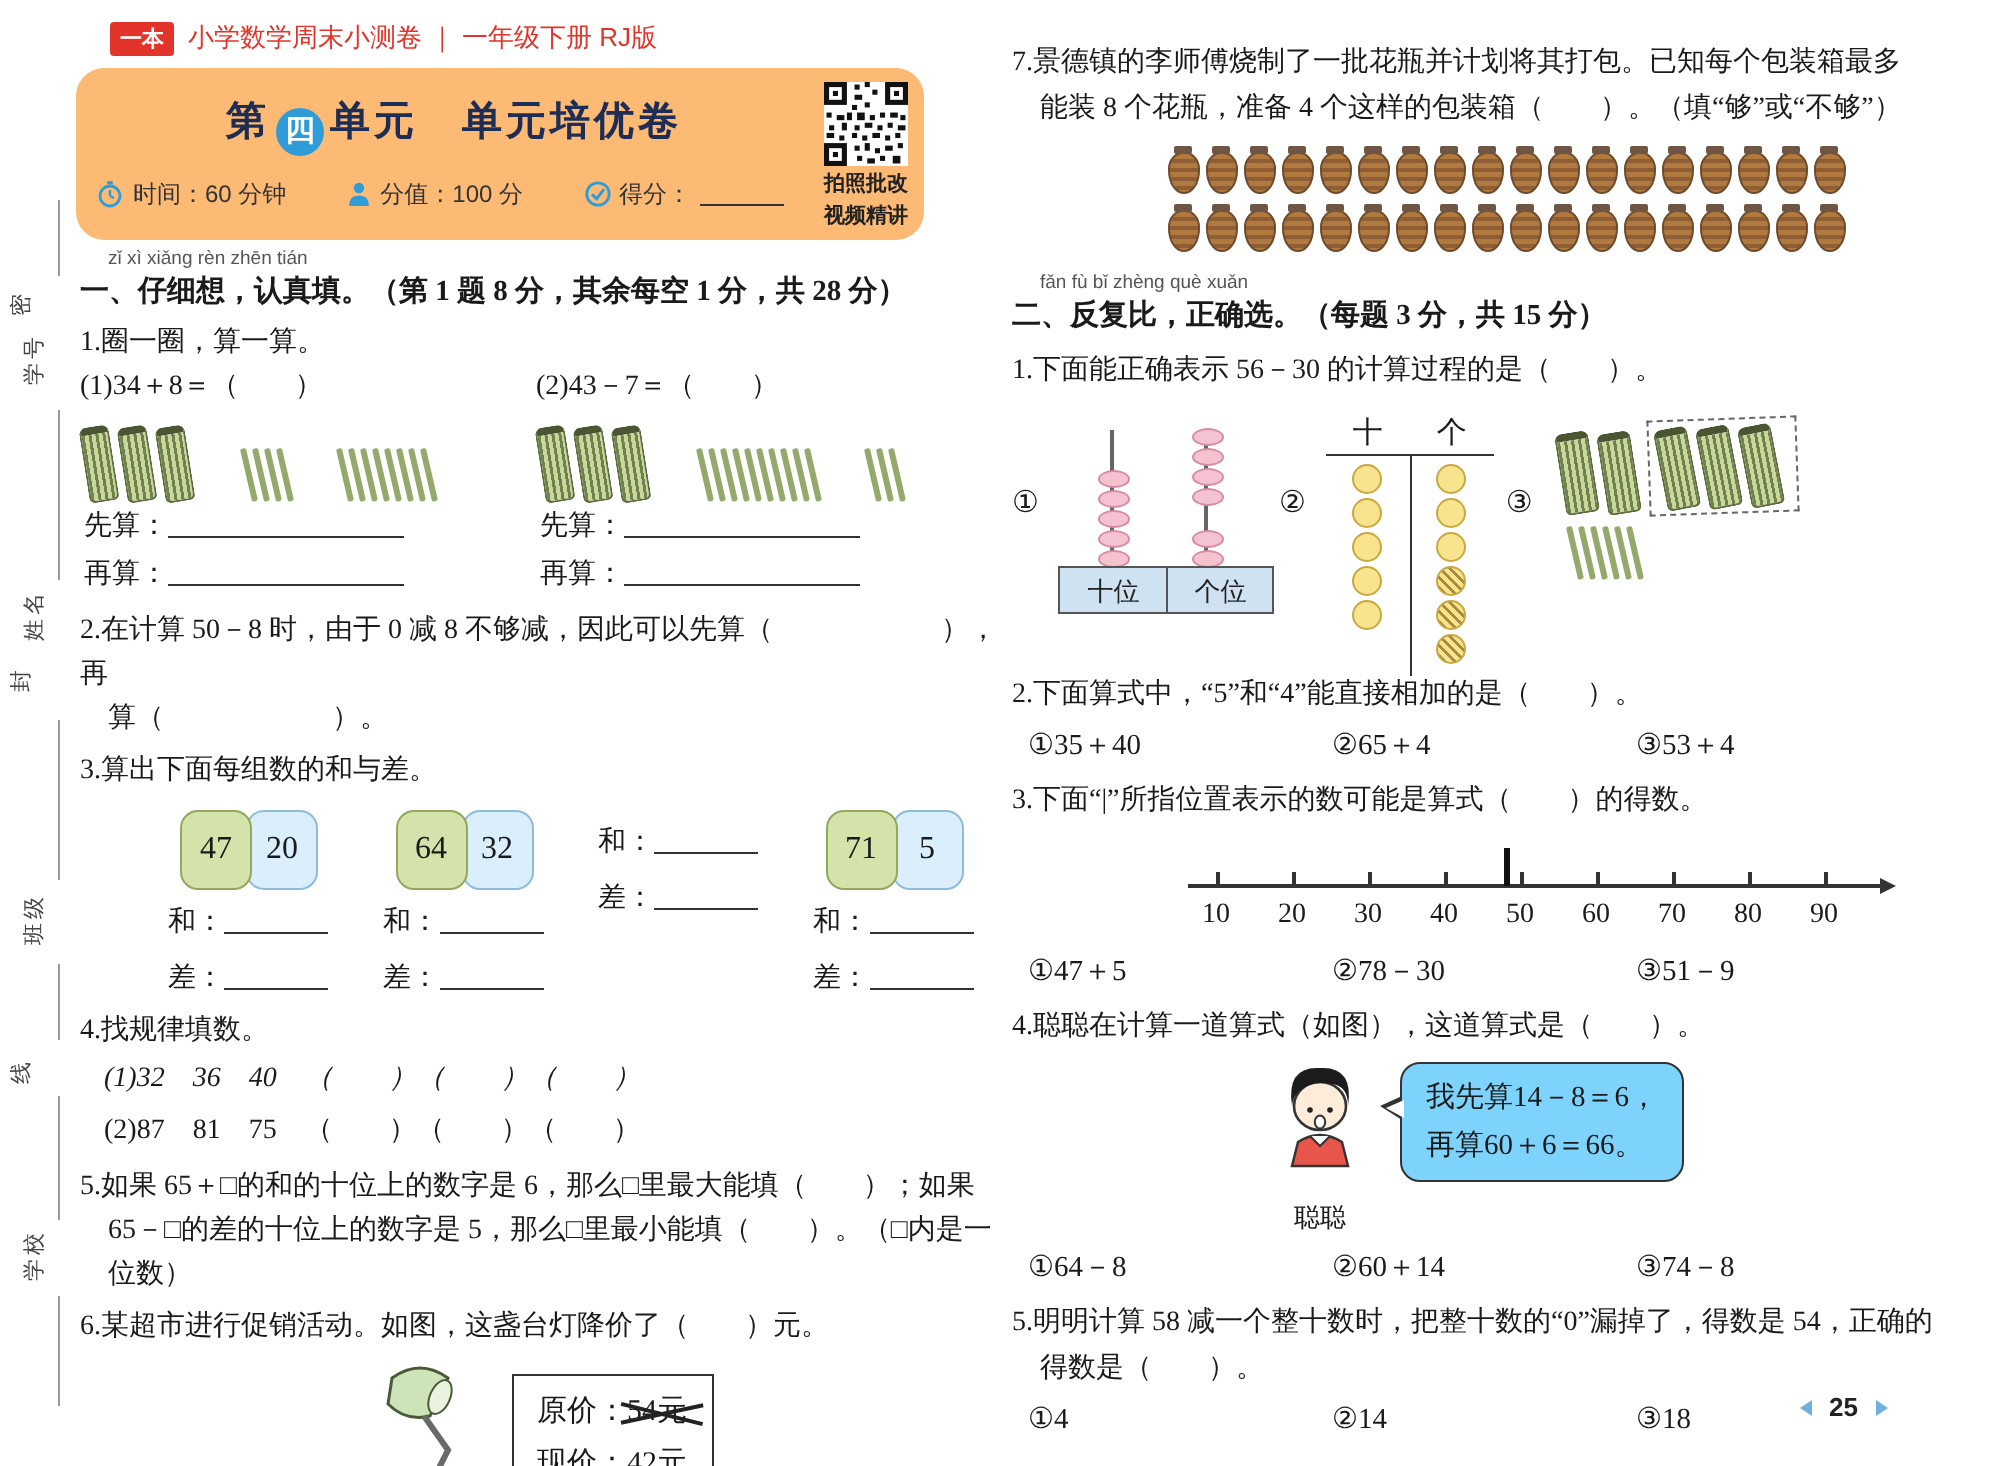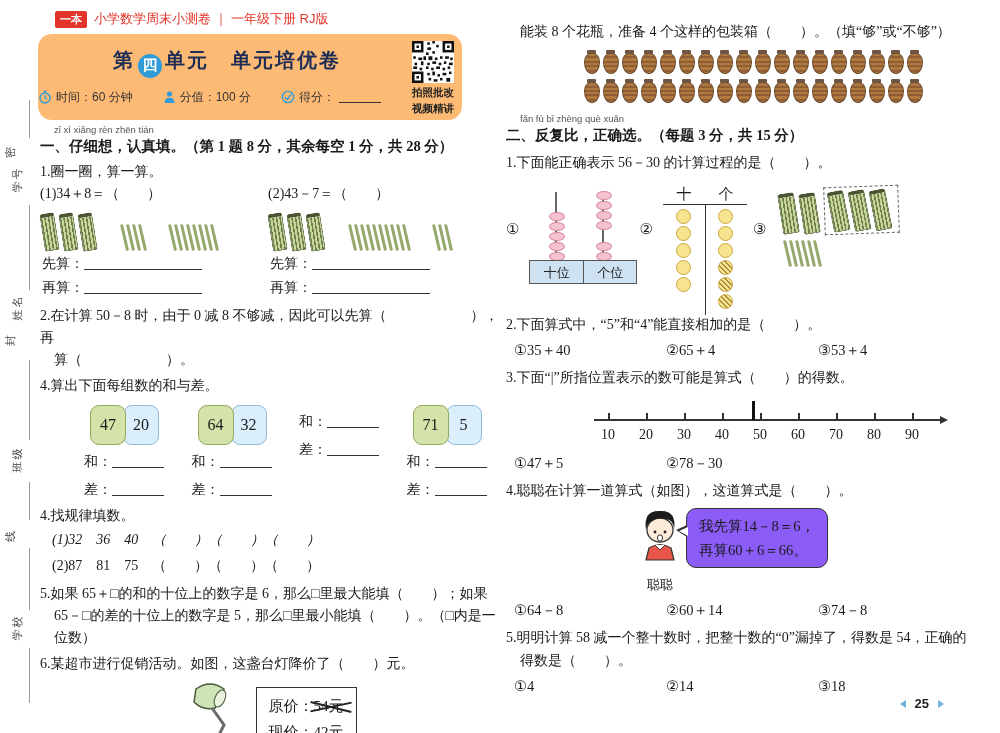--- a/index.html
+++ b/index.html
@@ -383,6 +383,7 @@
 
   <div class="col-r">
     <div class="q">
+      <div class="qt">7.景德镇的李师傅烧制了一批花瓶并计划将其打包。已知每个包装箱最多</div>
       <div class="qt" style="margin-left:14px;">能装 8 个花瓶，准备 4 个这样的包装箱（　　）。（填“够”或“不够”）</div>
       <div class="vases">
           <div class="vase-row">

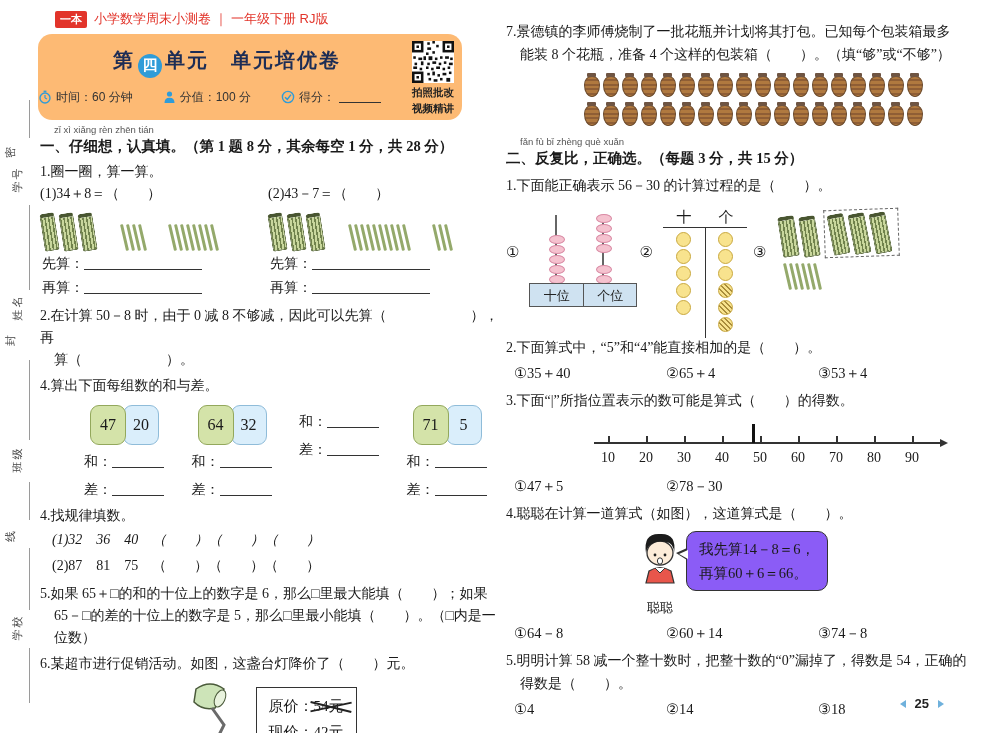--- a/index.html
+++ b/index.html
@@ -20,7 +20,7 @@
   .title-row{margin-top:13px;text-align:center;font-size:20px;font-weight:bold;color:#1d2d55;letter-spacing:2px;padding-right:46px;}
   .unit-circle{display:inline-flex;align-items:center;justify-content:center;width:24px;height:24px;border-radius:50%;
                background:#2f9cd8;color:#fff;font-size:15px;vertical-align:-3px;margin:0 3px;letter-spacing:0;}
-  .meta-row{margin-top:11px;display:flex;gap:30px;padding-right:60px;font-size:12px;color:#333;align-items:center;}
+  .meta-row{margin-top:11px;display:flex;justify-content:center;gap:30px;padding-right:60px;font-size:12px;color:#333;align-items:center;}
   .meta-item{display:flex;align-items:center;gap:4px;}
   .meta-item svg{display:block;}
   .score-blank{display:inline-block;width:42px;border-bottom:1px solid #333;height:11px;}

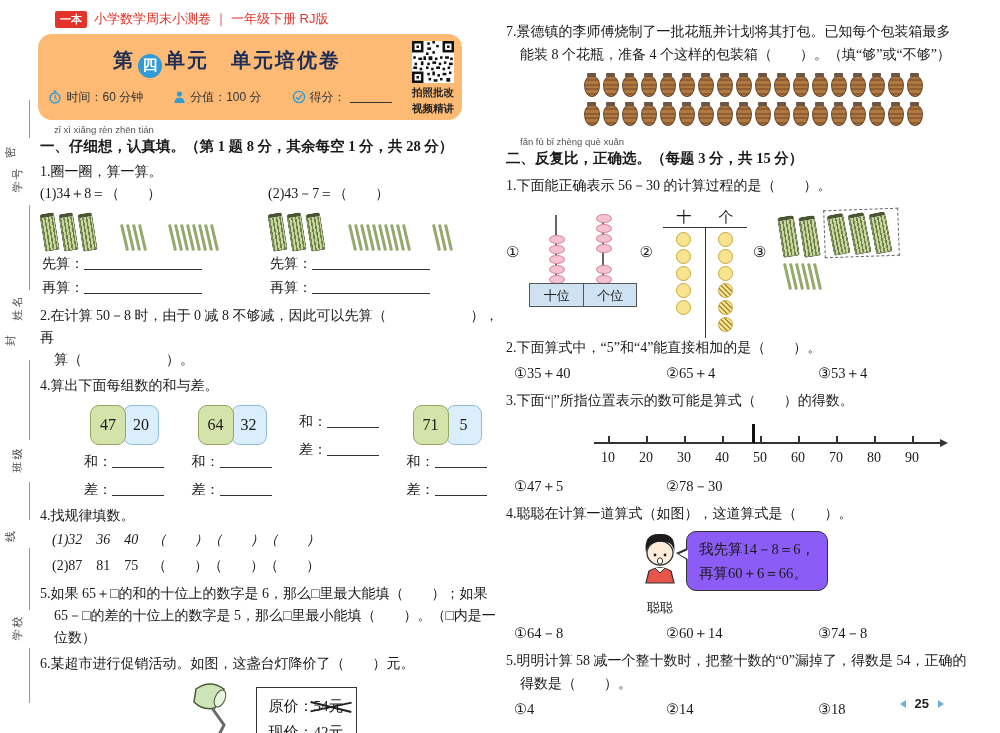--- a/index.html
+++ b/index.html
@@ -318,7 +318,7 @@
     </div>
 
     <div class="q">
-      <div class="qt">4.算出下面每组数的和与差。</div>
+      <div class="qt">3.算出下面每组数的和与差。</div>
       <div class="pairs-row">
         <div class="pair-col">
           <div class="pairbox">

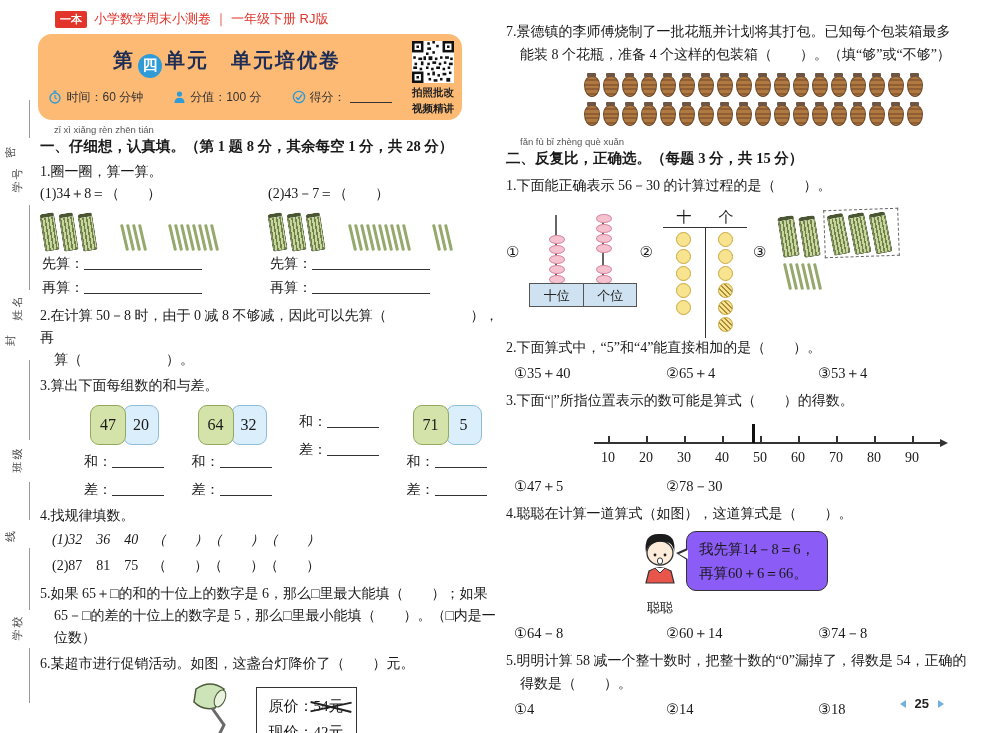--- a/index.html
+++ b/index.html
@@ -548,6 +548,7 @@
       <div class="opts">
           <span class="opt">①47＋5</span>
           <span class="opt">②78－30</span>
+          <span class="opt">③51－9</span>
         </div>
     </div>
 

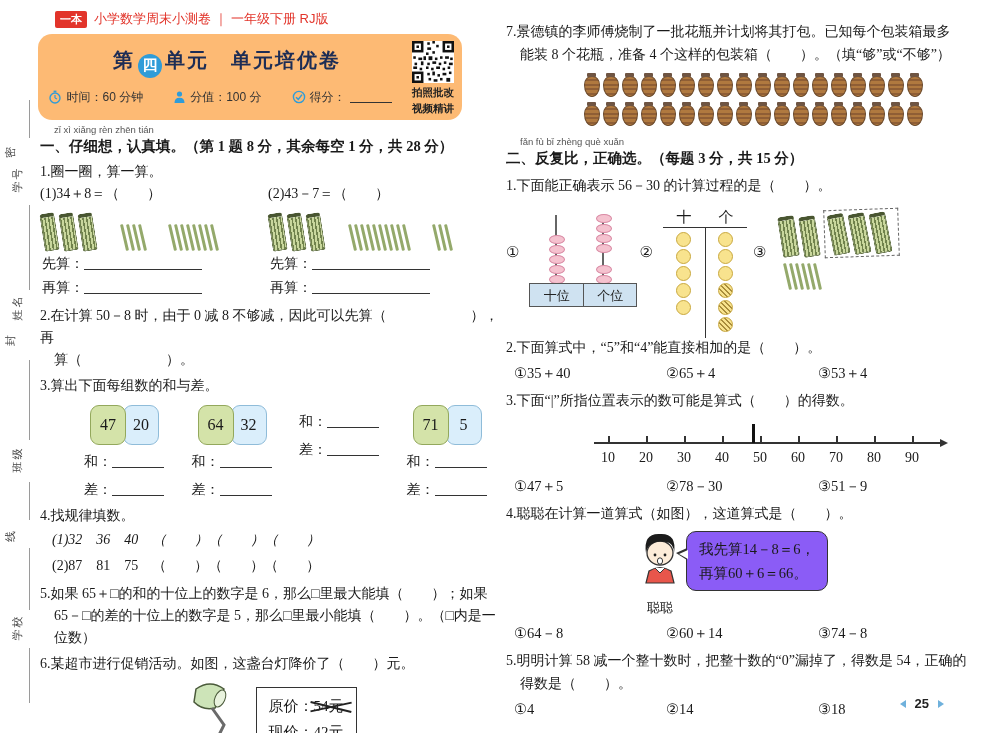--- a/index.html
+++ b/index.html
@@ -118,7 +118,7 @@
   .boy-row{display:flex;align-items:flex-start;margin:6px 0 0 128px;}
   .boy{width:52px;text-align:center;}
   .boy-name{font-size:13px;margin-top:0px;}
-  .bubble{position:relative;border:1.5px solid #333;border-radius:10px;padding:5px 12px;font-size:14.5px;line-height:24px;background:#8b5cf6;}
+  .bubble{position:relative;border:1.5px solid #333;border-radius:10px;padding:5px 12px;font-size:14.5px;line-height:24px;margin-left:14px;background:#7dd3fc;}
   .bubble::before{content:"";position:absolute;left:-11px;top:16px;width:0;height:0;
       border-top:5px solid transparent;border-bottom:7px solid transparent;border-right:11px solid #333;}
   .bubble::after{content:"";position:absolute;left:-8px;top:17.5px;width:0;height:0;

